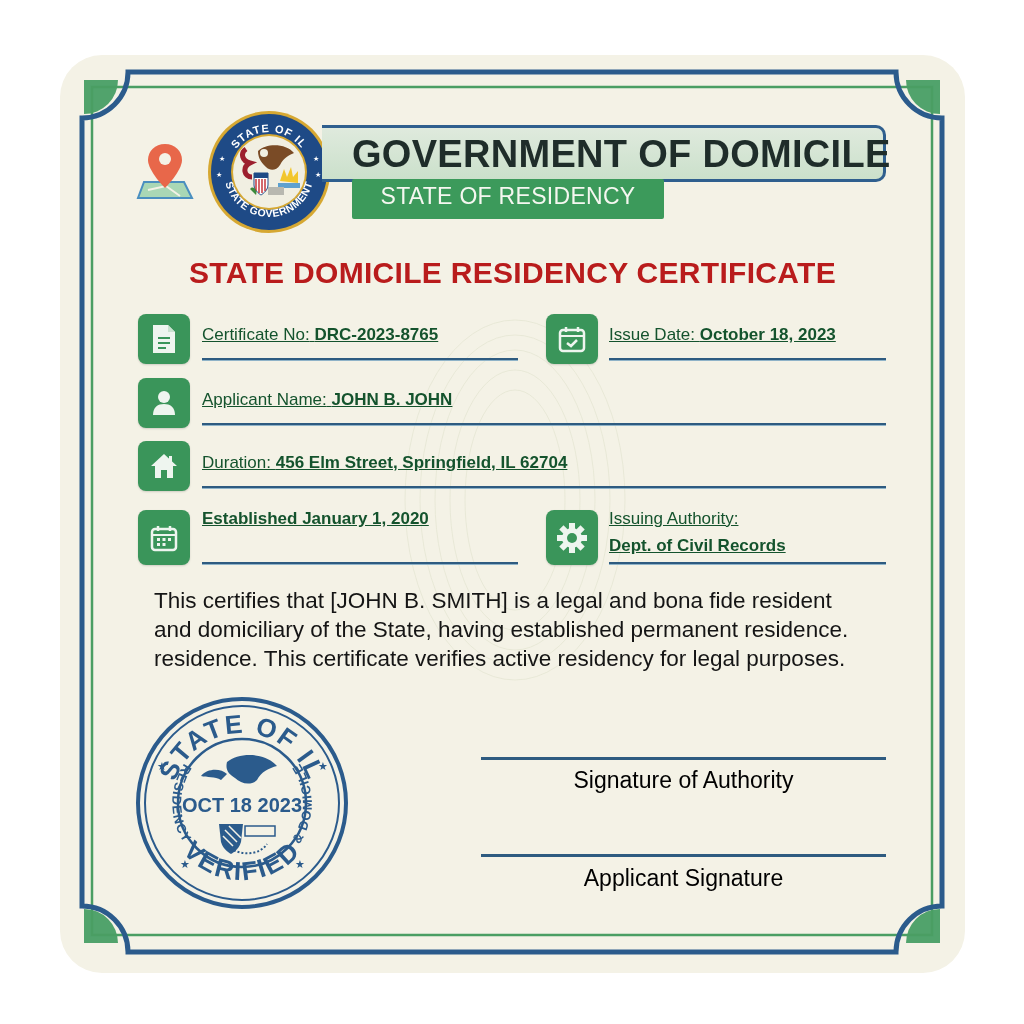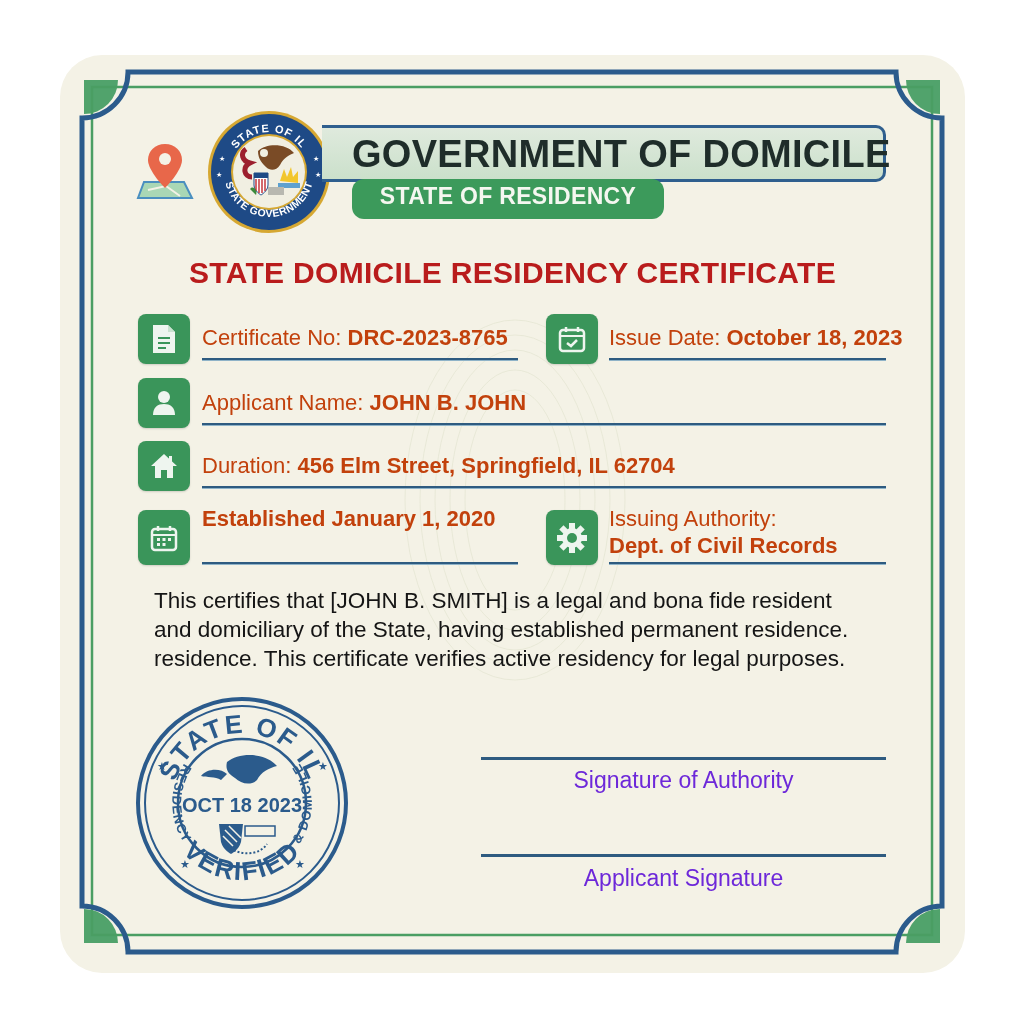--- a/index.html
+++ b/index.html
@@ -31,8 +31,8 @@
     }
     .subtitle-pill {
       position: absolute; left: 352px; top: 179px; width: 312px; height: 40px;
-      background: #3c9a5b; border-radius: 12px;
-      color: #f5f7f0; font-size: 23px; font-weight: bold; text-align: center; line-height: 34px;
+      background: #3c9a5b; border-radius: 2px;
+      color: #f5f7f0; font-size: 23px; font-weight: normal; text-align: center; line-height: 34px;
       letter-spacing: 0.3px;
     }
     .main-heading {

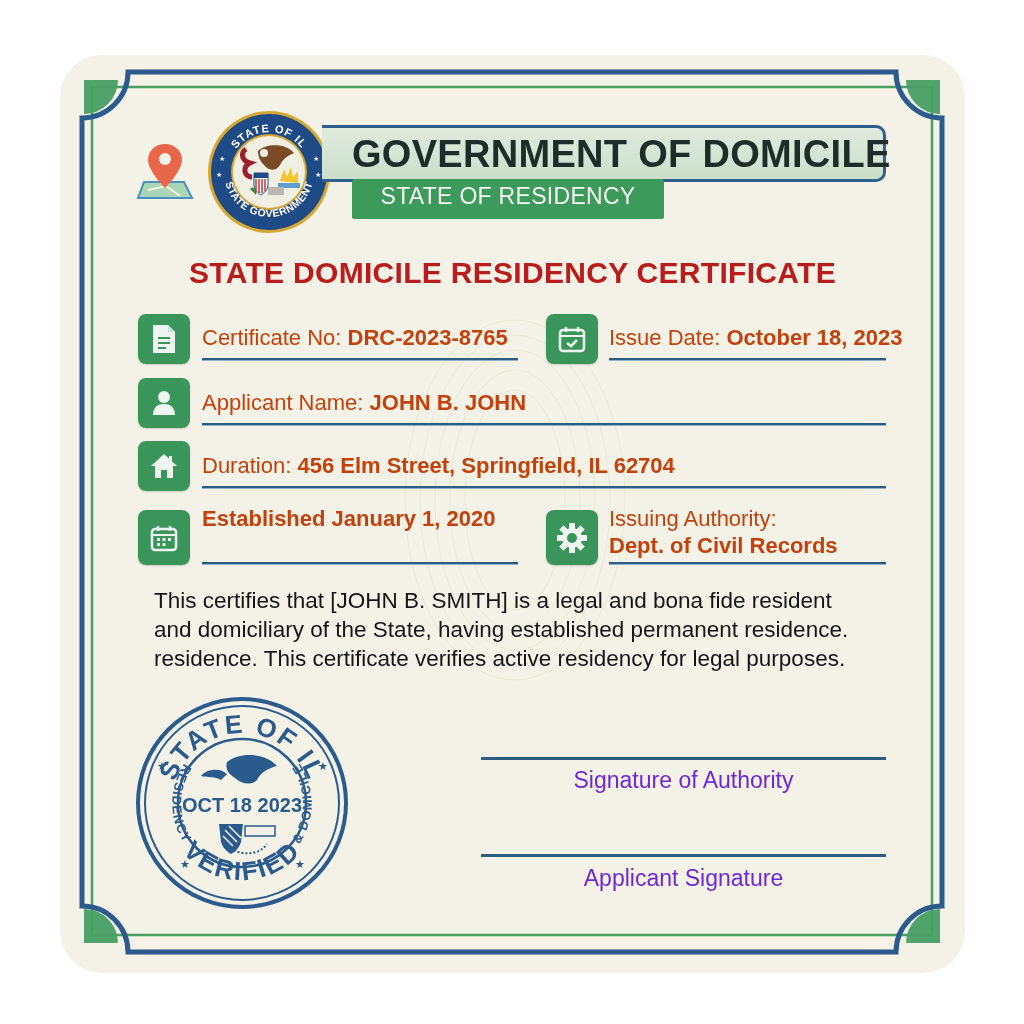--- a/index.html
+++ b/index.html
@@ -48,7 +48,7 @@
       background: #3a955a; display: flex; align-items: center; justify-content: center;
       box-shadow: 0 1px 2px rgba(0,0,0,0.15);
     }
-    .field-text { position: absolute; font-size: 22px; color: #c2410c; white-space: nowrap; }
+    .field-text { position: absolute; font-size: 17px; color: #14532d; white-space: nowrap; text-decoration: underline; }
     .field-text .lbl { font-weight: normal; }
     .field-text .val { font-weight: bold; }
     .field-line { position: absolute; height: 3px; background: #2e5b80; border-bottom: 1px solid #8fb3c8; }

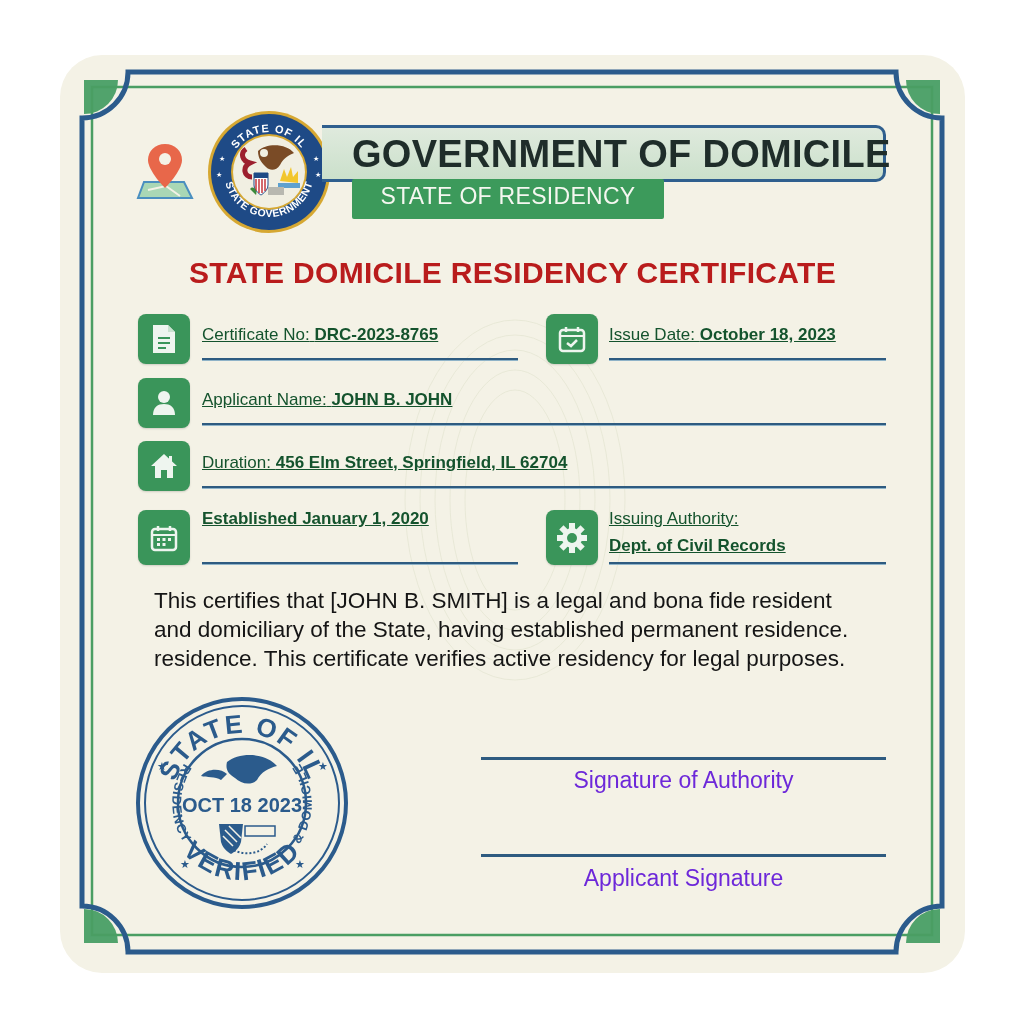--- a/index.html
+++ b/index.html
@@ -61,7 +61,7 @@
     .stamp { position: absolute; left: 135px; top: 696px; width: 214px; height: 214px; }
 
     .sig-line { position: absolute; left: 481px; width: 405px; height: 3px; background: #2e5b80; }
-    .sig-label { position: absolute; left: 481px; width: 405px; text-align: center; font-size: 23px; color: #6d28d9; }
+    .sig-label { position: absolute; left: 481px; width: 405px; text-align: center; font-size: 23px; color: #000000; }
   </style>
 </head>
 <body>

